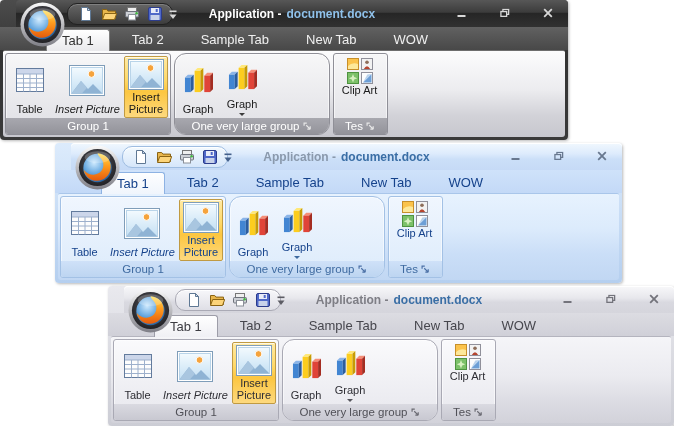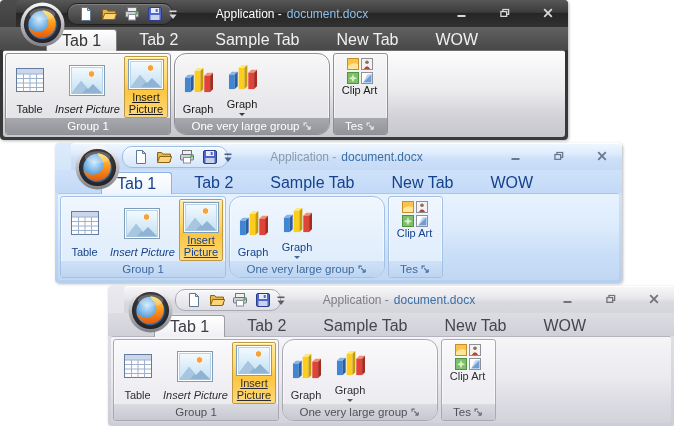--- a/index.html
+++ b/index.html
@@ -8,7 +8,7 @@
   .win{position:absolute;width:567px;height:140px;border-radius:4px;
        box-shadow:1px 1px 3px rgba(0,0,0,.28);}
   
-  .titlebar{position:absolute;top:0;left:16px;right:0;height:27px;border-radius:4px 4px 0 0;}
+  .titlebar{position:absolute;top:0;left:16px;right:0;height:27px;border-radius:4px 4px 0 0;font-weight:bold;}
   .orb{position:absolute;left:4px;top:2px;width:45px;height:45px;z-index:6;cursor:pointer;}
   .orb svg{width:45px;height:45px;display:block;}
   .qat{position:absolute;left:51px;top:3px;height:20px;display:flex;align-items:center;

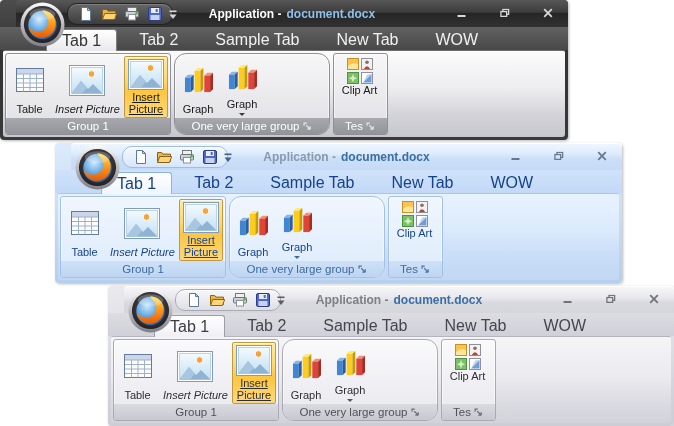--- a/index.html
+++ b/index.html
@@ -24,7 +24,7 @@
   .ctrl svg{width:10px;height:10px;}
   .tabrow{position:absolute;top:27px;left:0;right:0;height:23px;display:flex;
           align-items:flex-end;padding-left:46px;gap:7px;z-index:3;}
-  .tab{height:20px;line-height:20px;padding:0 15px;font-size:16px;white-space:nowrap;
+  .tab{height:20px;line-height:20px;padding:0 15px;font-size:13px;white-space:nowrap;
        border-radius:3px 3px 0 0;cursor:default;text-align:right;}
   .tab.active{height:21px;line-height:21px;margin-bottom:-1px;border-style:solid;
               border-width:1px 1px 0 1px;z-index:4;position:relative;}

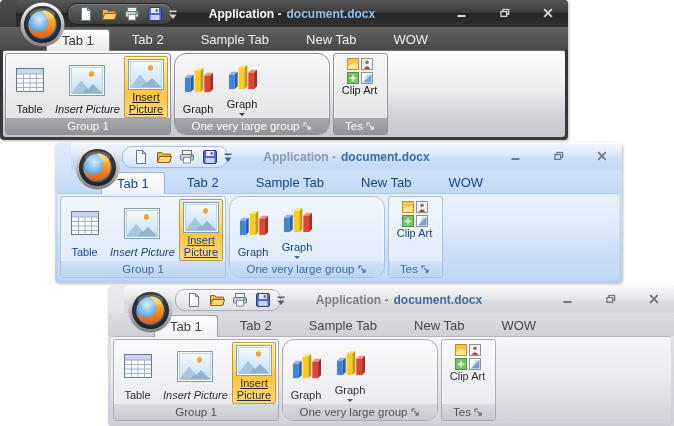--- a/index.html
+++ b/index.html
@@ -47,7 +47,7 @@
   .btn-table{width:45px;} .btn-insert{width:69px;font-style:italic;} .btn-graph{width:42px;} .btn-clip{width:47px;}
   .btn-sel{width:46px;align-self:stretch;margin:0;
            background:linear-gradient(180deg,#ffeaa4 0%,#ffd969 38%,#fcc640 58%,#fdd97e 100%);
-           border:1px solid #c09a42;box-shadow:inset 0 1px 0 rgba(255,255,255,.7);text-decoration:underline;}
+           border:1px solid #c09a42;box-shadow:inset 0 1px 0 rgba(255,255,255,.7);}
   .ic-table{width:28px;height:24px;} .ic-pic{width:36px;height:31px;}
   .ic-graph{width:29px;height:29px;} .ic-clip{width:26px;height:26px;}
   .darr{width:0;height:0;border:3.5px solid transparent;border-bottom:none;margin-top:2px;}

